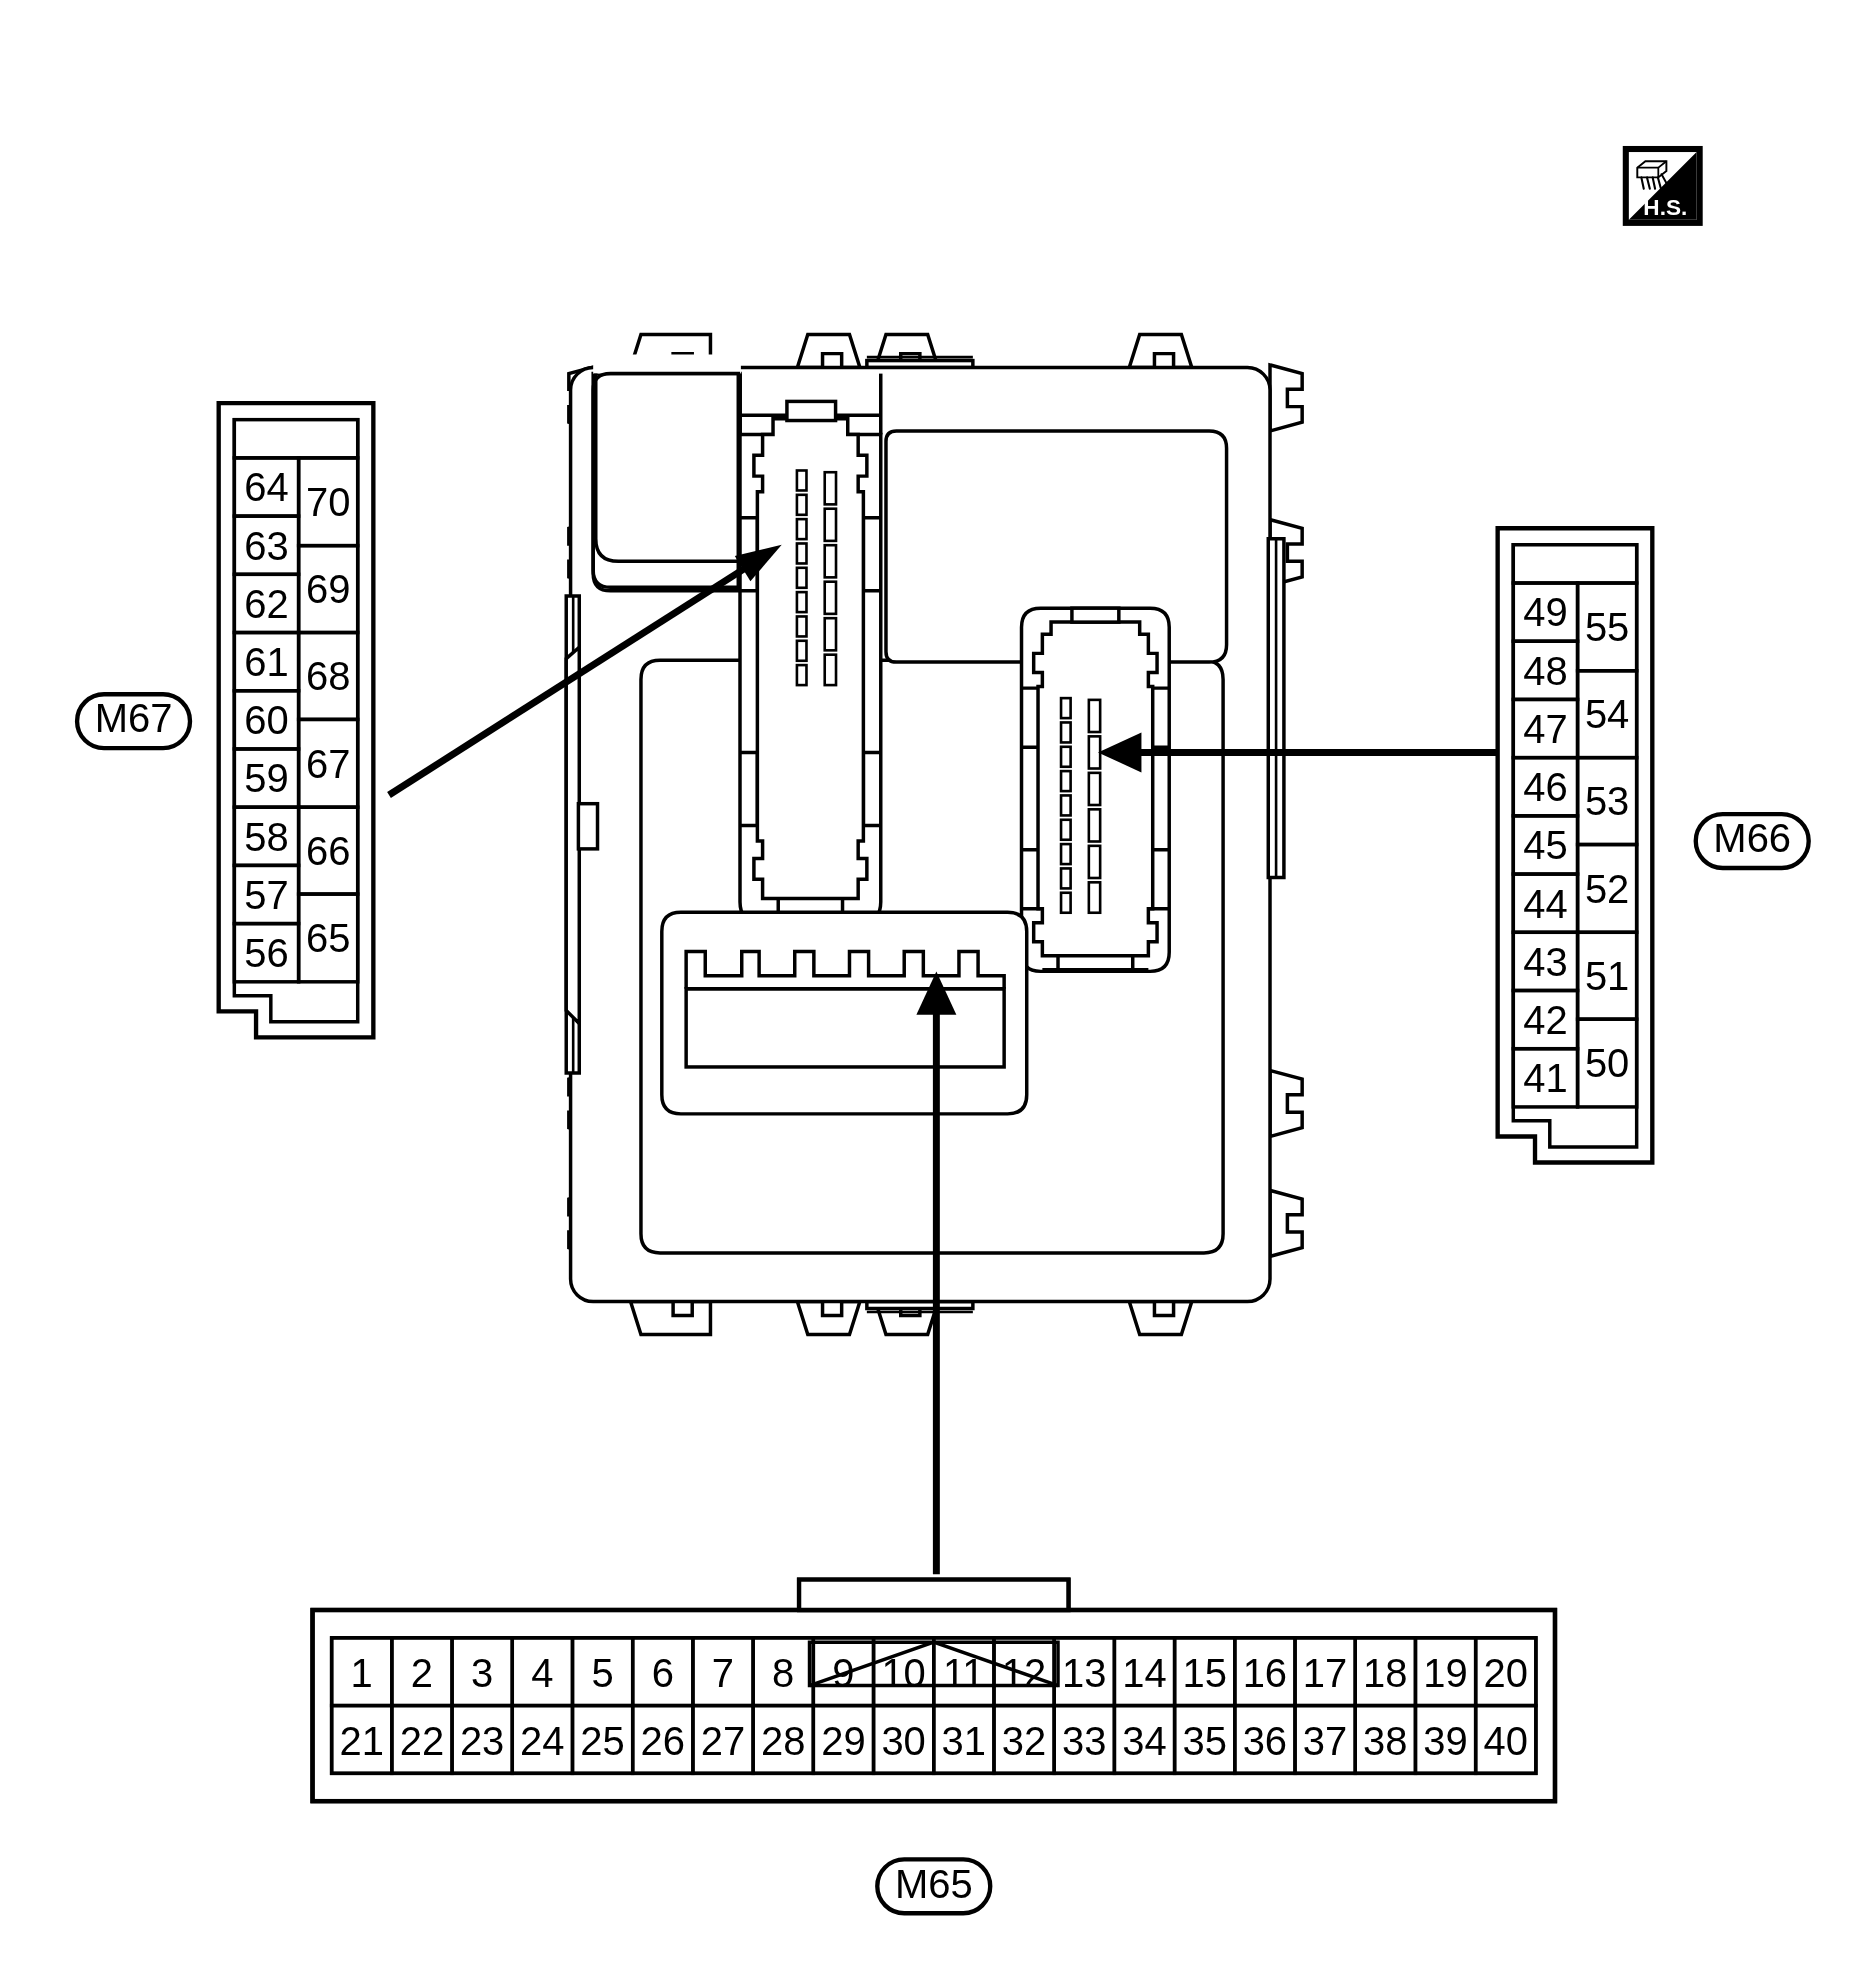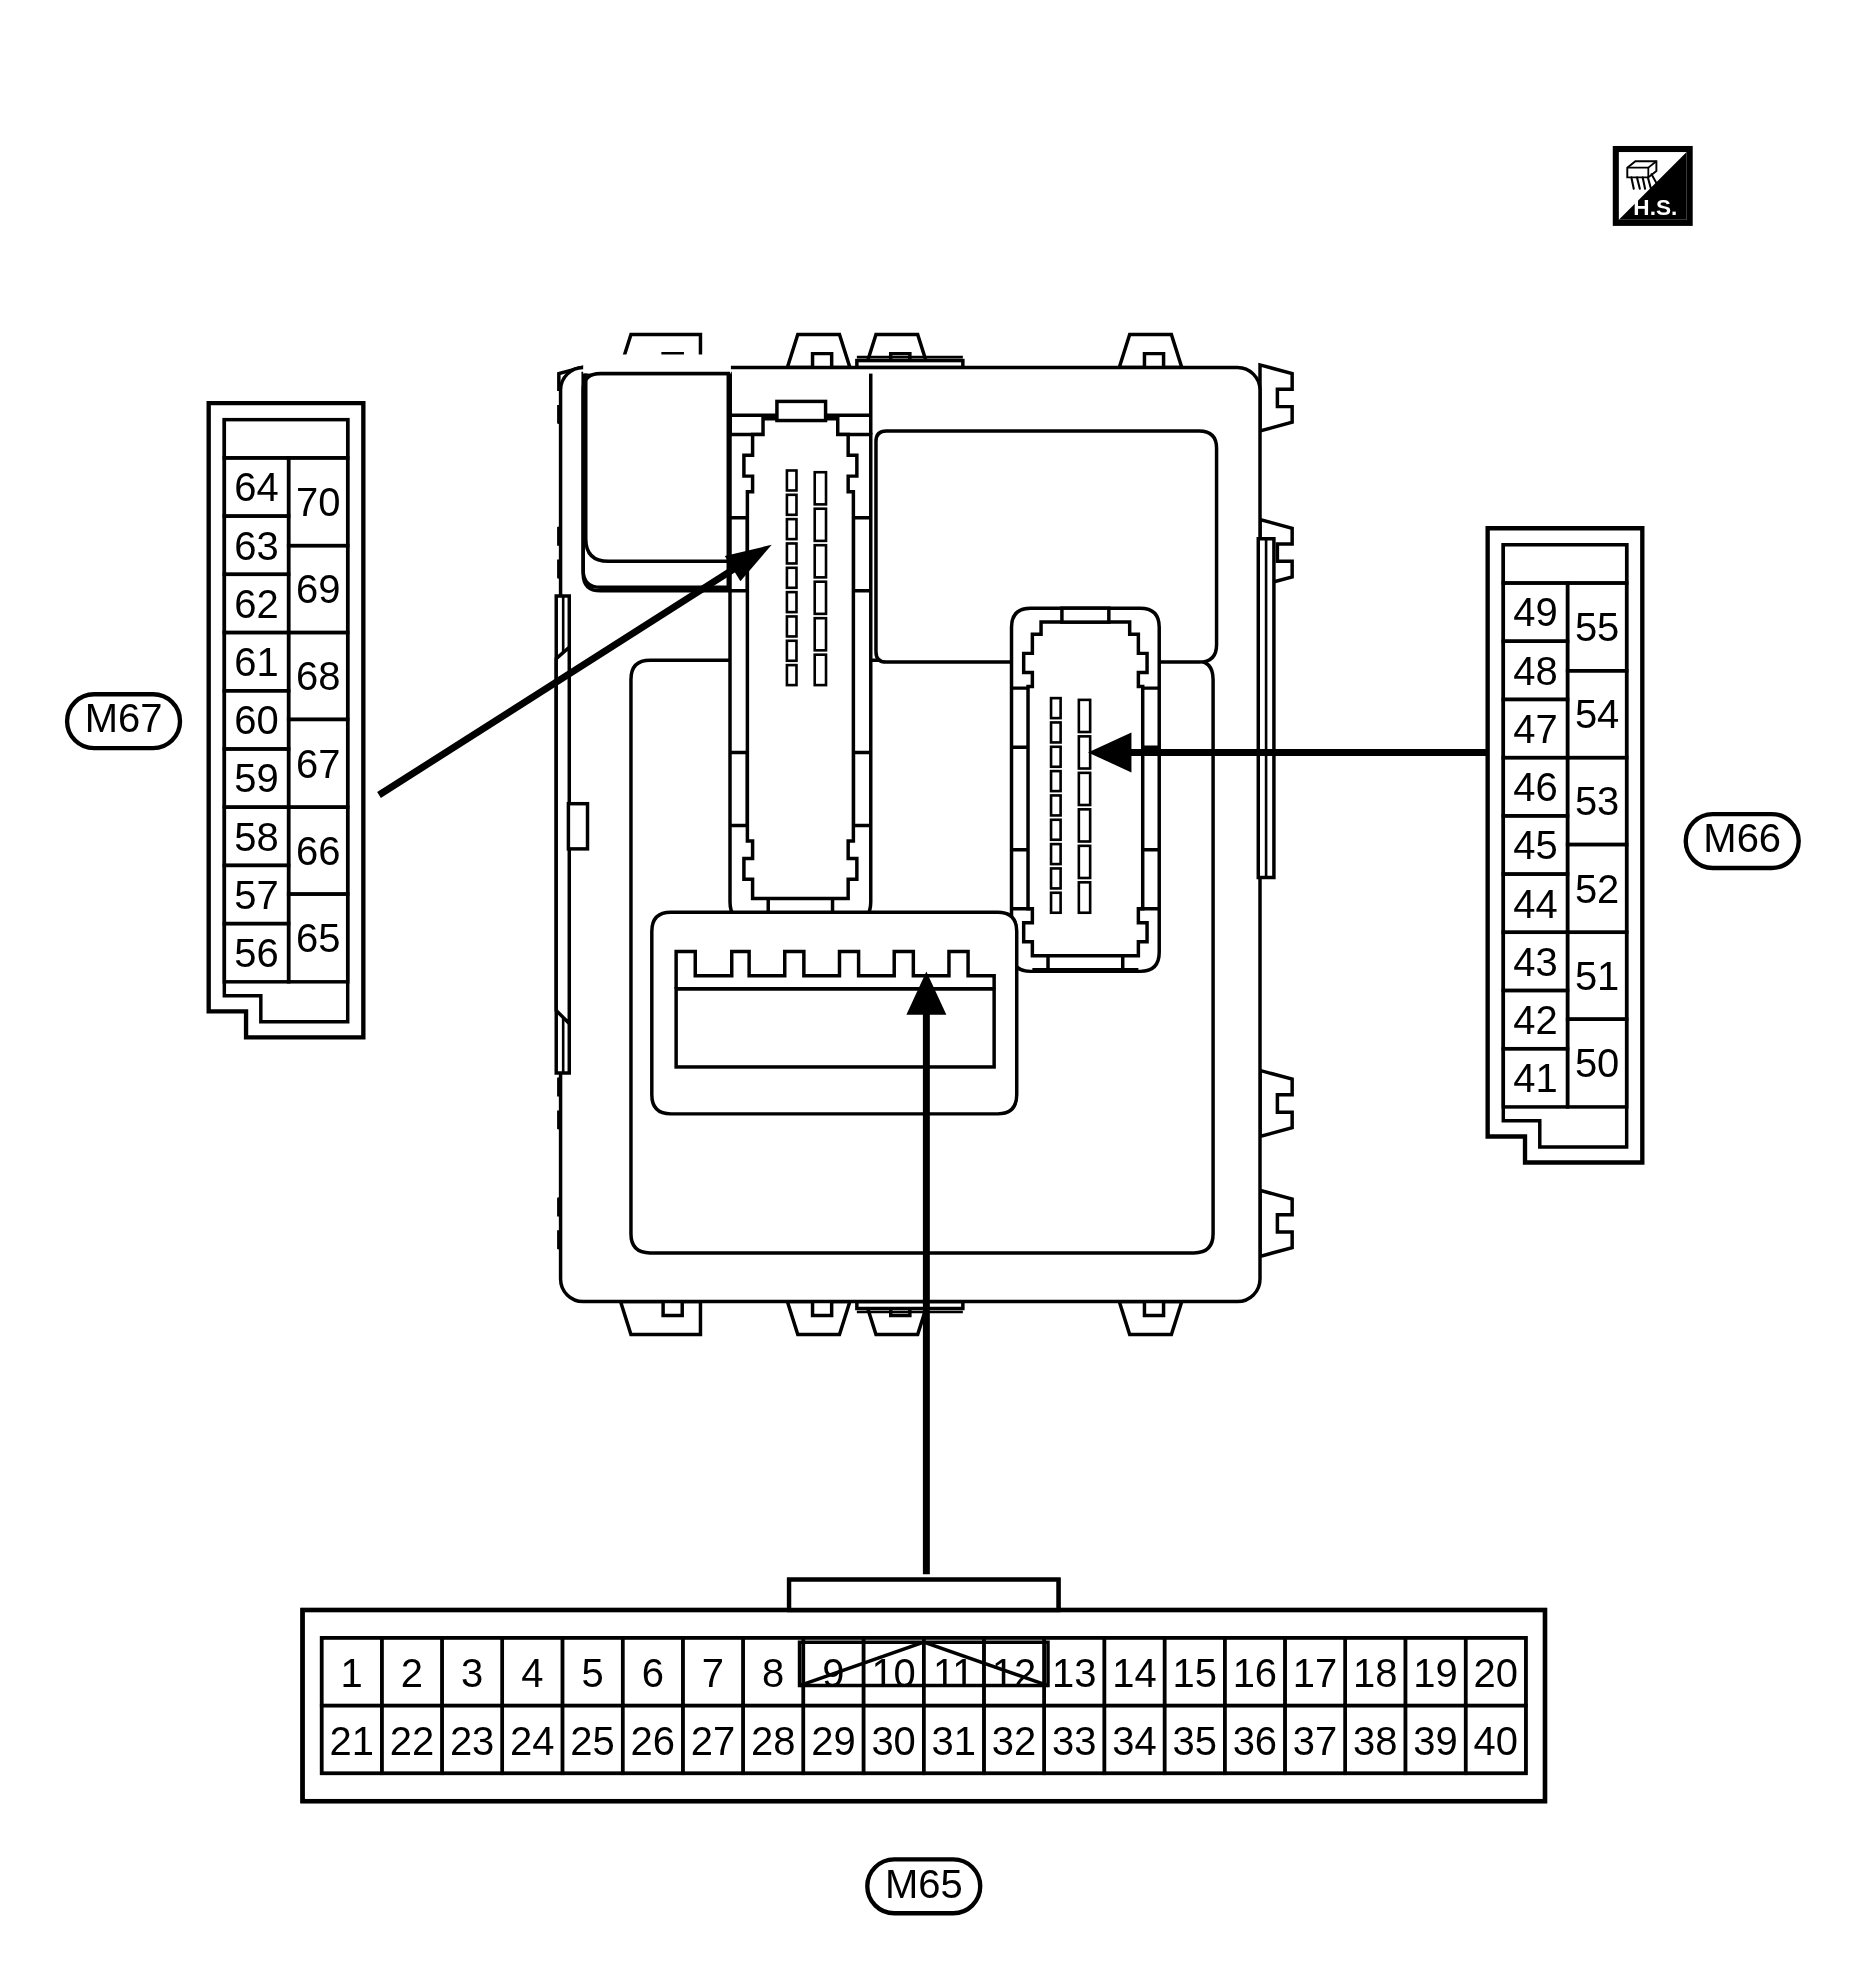--- a/index.html
+++ b/index.html
@@ -4,7 +4,7 @@
 <style>
   html,body{margin:0;padding:0;background:#fff;}
   body{width:1851px;height:1981px;position:relative;font-family:"Liberation Sans",sans-serif;overflow:hidden;}
-  #root{position:absolute;inset:0;}
+  #root{position:absolute;inset:0;margin-left:10px;}
   svg{display:block;}
 </style>
 </head>

